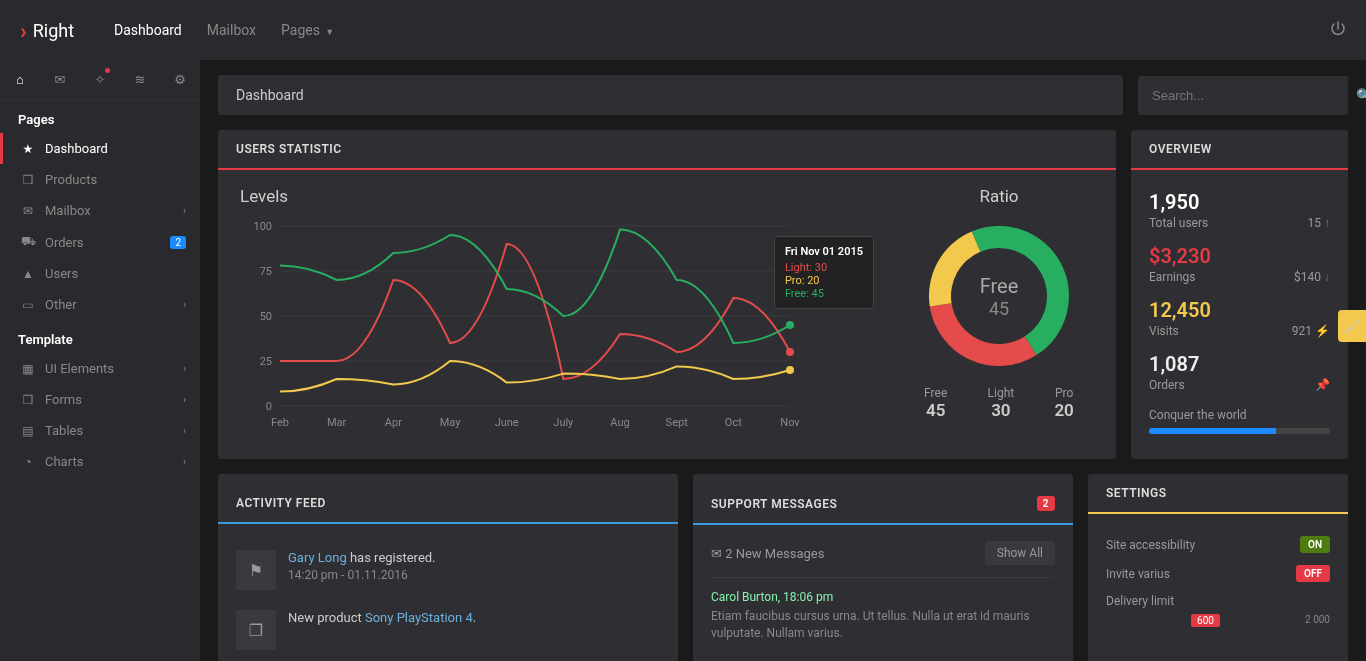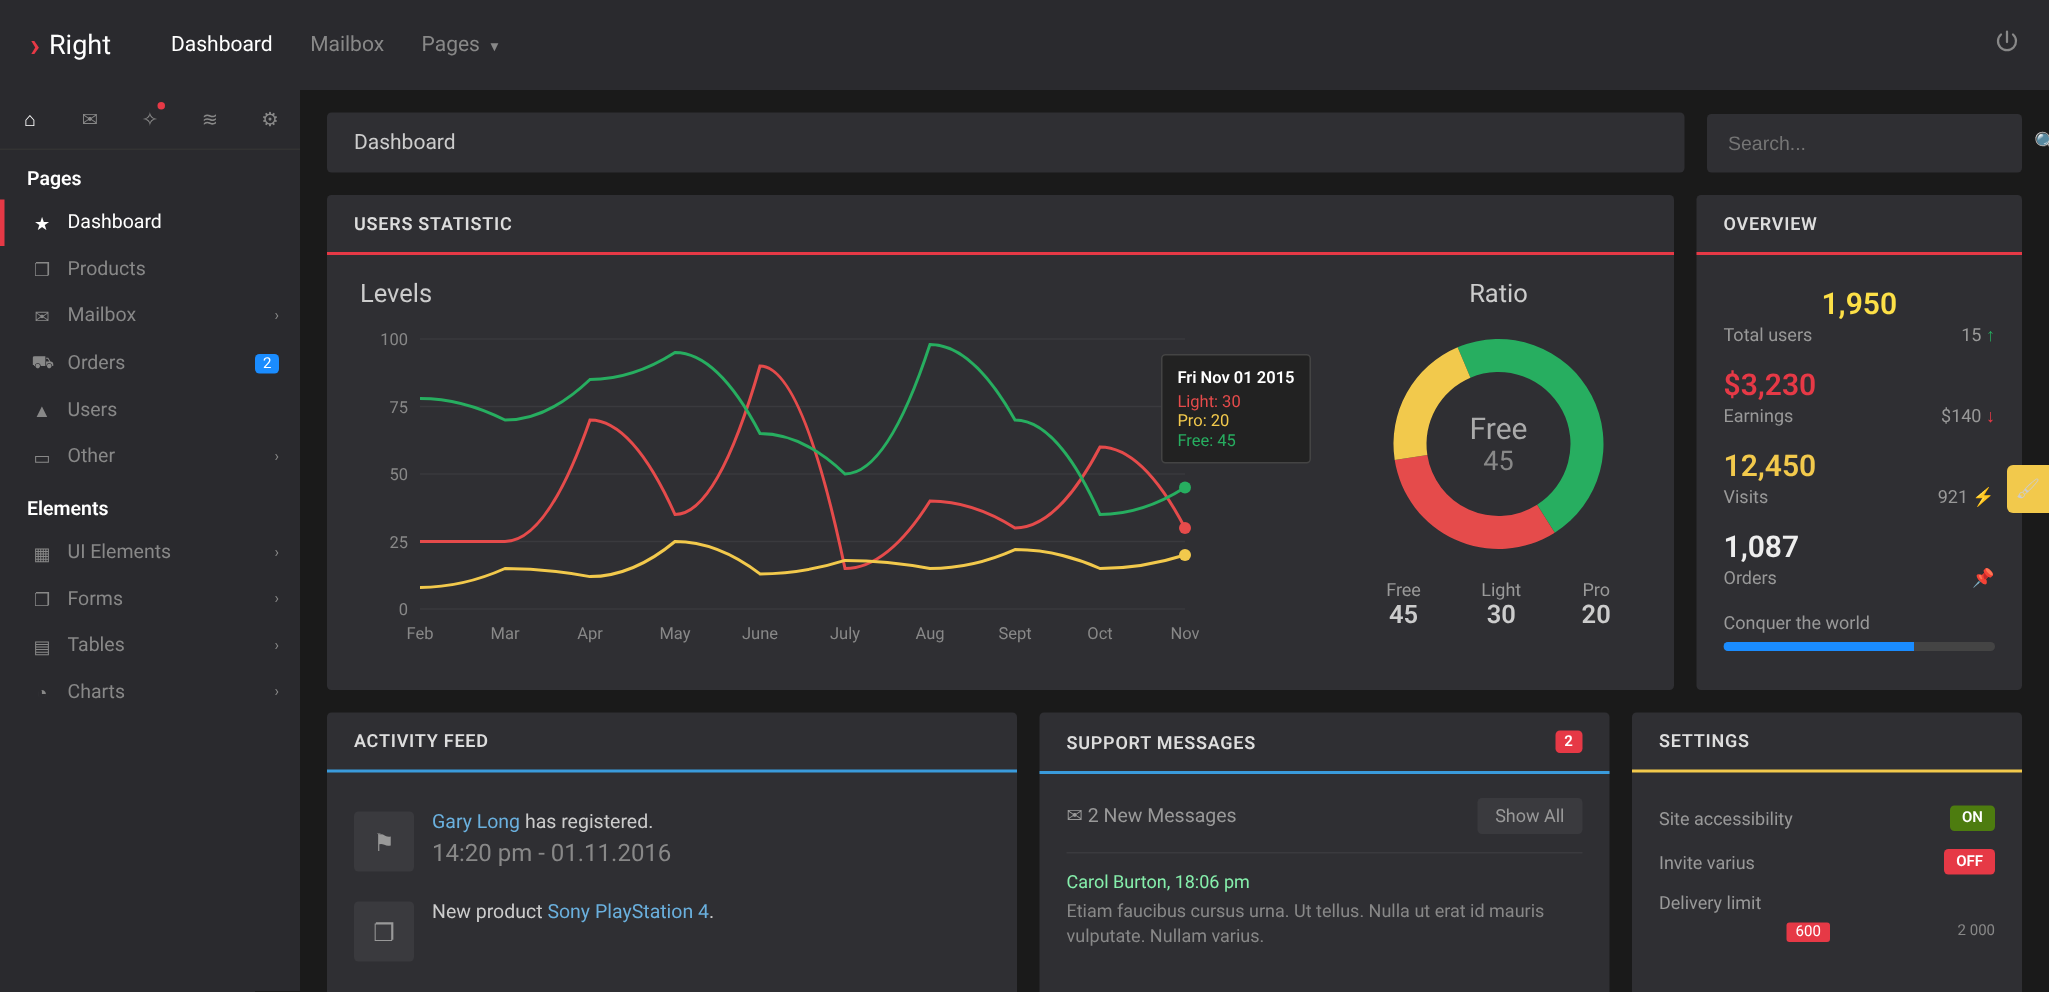--- a/index.html
+++ b/index.html
@@ -61,7 +61,7 @@
 .ov-item { padding: 4px 0 10px; }
 .ov-val { font-size: 20px; font-weight: 600; }
 .ov-label { color: #999; font-size: 12px; display: flex; justify-content: space-between; align-items: center; margin-top: 2px; }
-.ov-green { color: #fde047; text-align: center; }
+.ov-green { color: #ffffff; }
 .ov-red { color: #e63946; }
 .ov-yellow { color: #f2c94c; }
 .ov-white { color: #eee; }

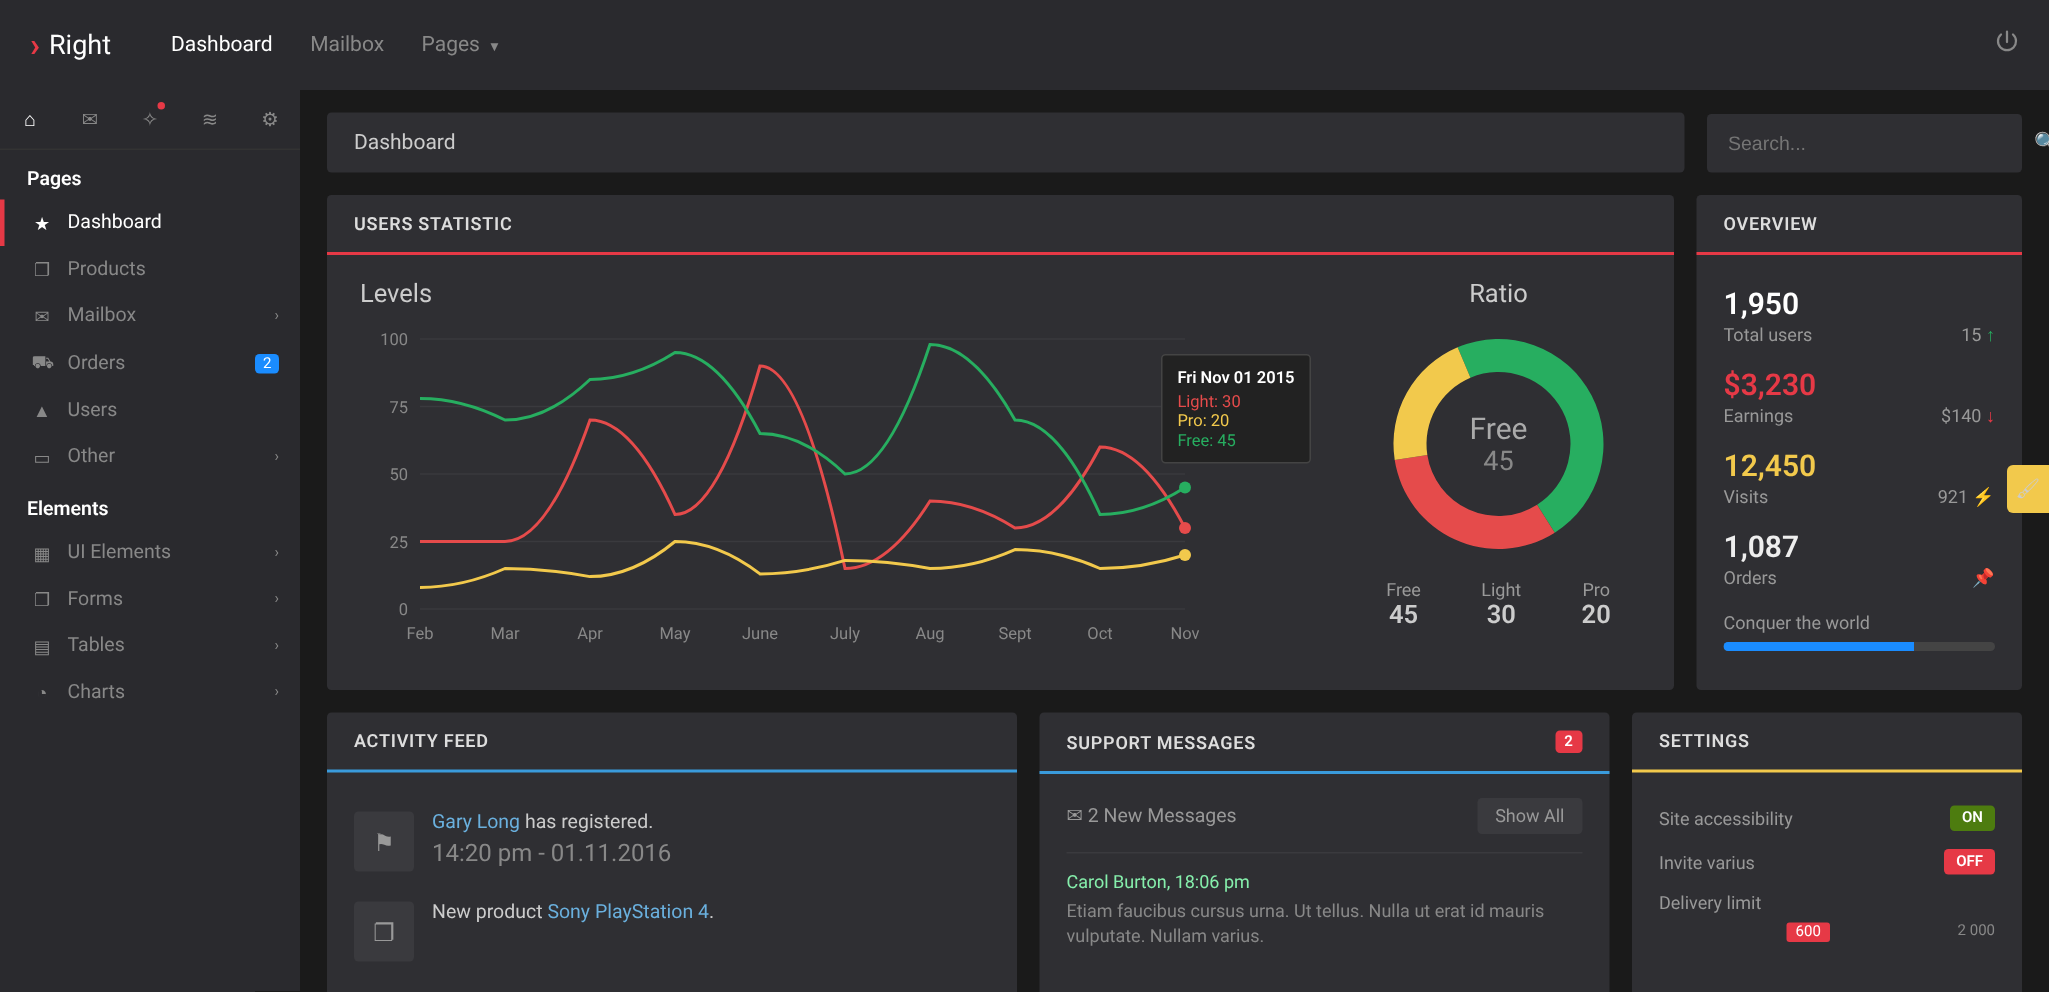--- a/index.html
+++ b/index.html
@@ -163,7 +163,7 @@
           <span>Other</span>
           <span class="chev">›</span>
         </div>
-      <div class="nav-section">Elements</div>
+      <div class="nav-section">Template</div>
       <div class="nav-item">
           <span class="nav-icon">▦</span>
           <span>UI Elements</span>

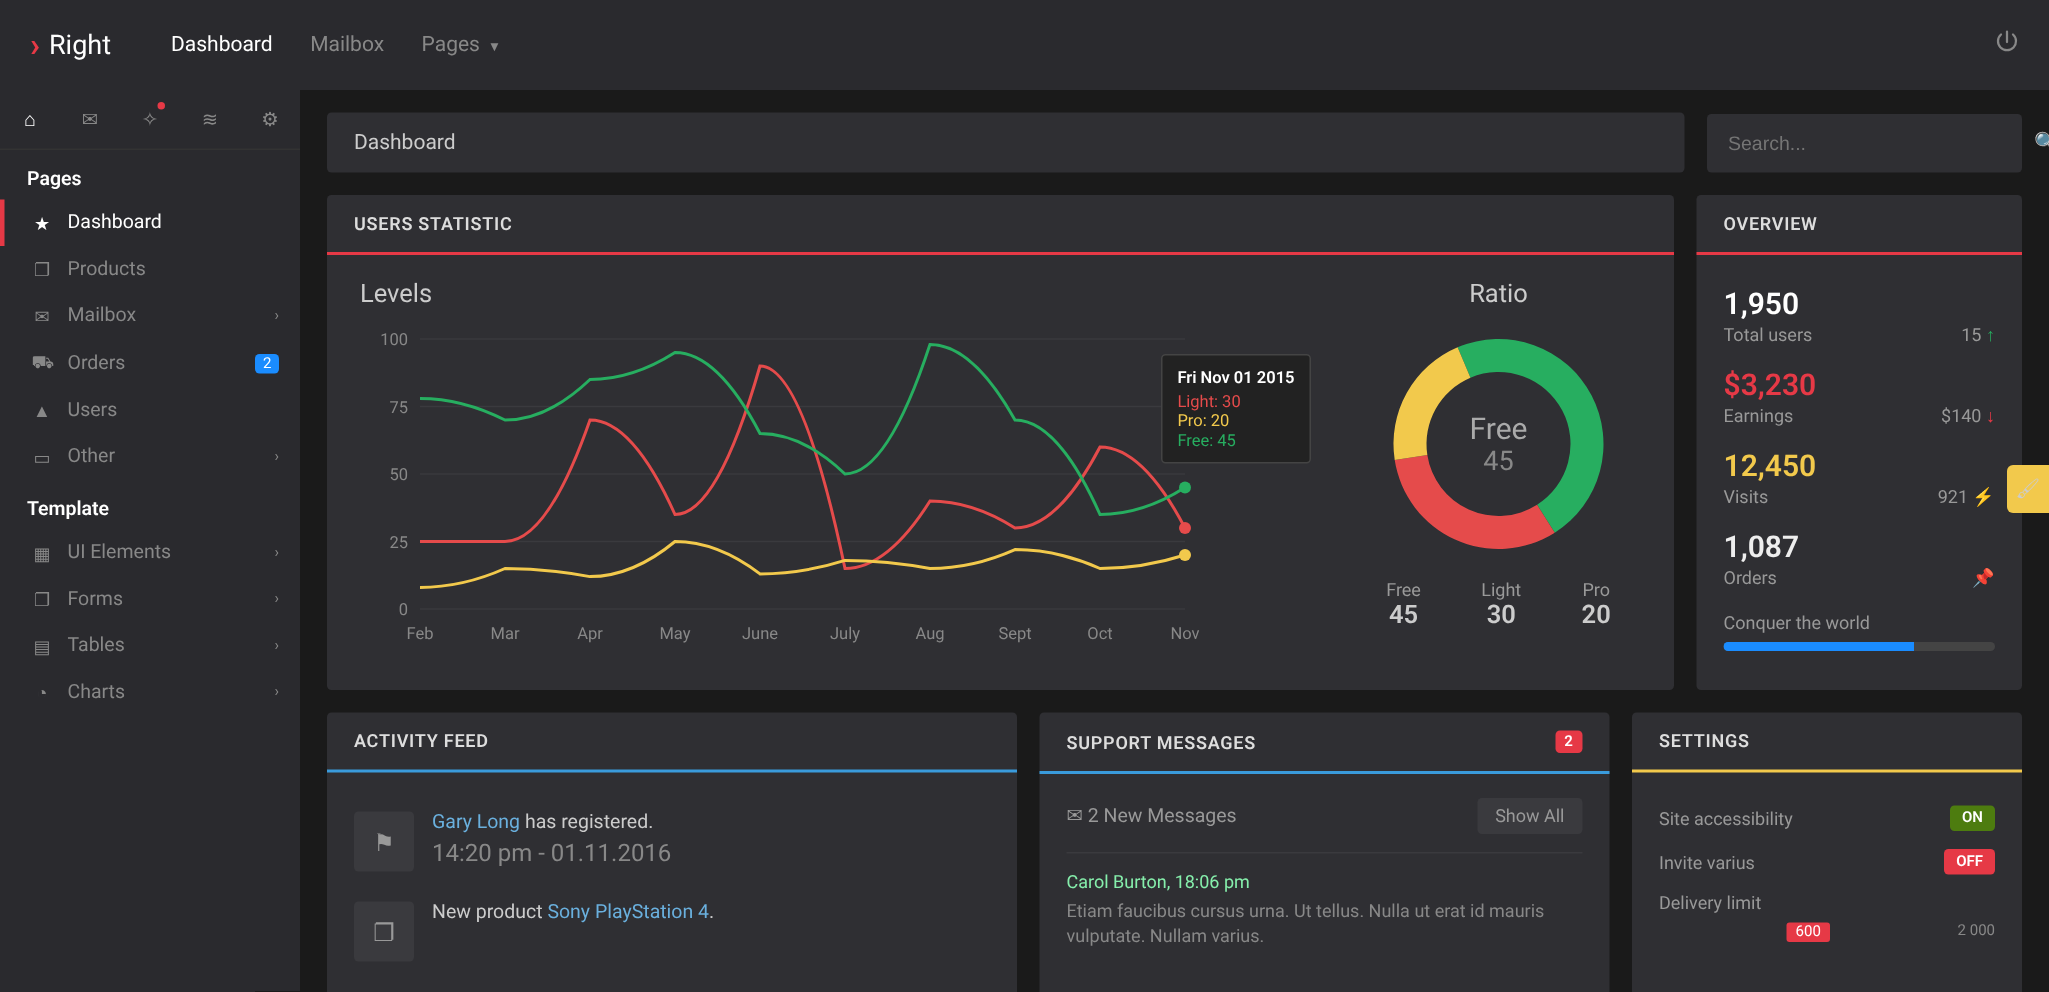--- a/index.html
+++ b/index.html
@@ -35,7 +35,7 @@
 .panel { background: #2f2f33; border-radius: 3px; }
 .panel-header { padding: 12px 18px; font-weight: 600; color: #ddd; font-size: 12px; letter-spacing: 0.5px; border-bottom: 2px solid transparent; display: flex; align-items: center; }
 .accent-red { border-bottom-color: #e63946; }
-.accent-blue { border-bottom-color: #3a9bdc; }
+.accent-blue { border-bottom-color: #3a9bdc; margin-top: 10px; }
 .accent-yellow { border-bottom-color: #f2c94c; }
 .panel-body { padding: 16px 18px; }
 .stats-panel { flex: 1; }

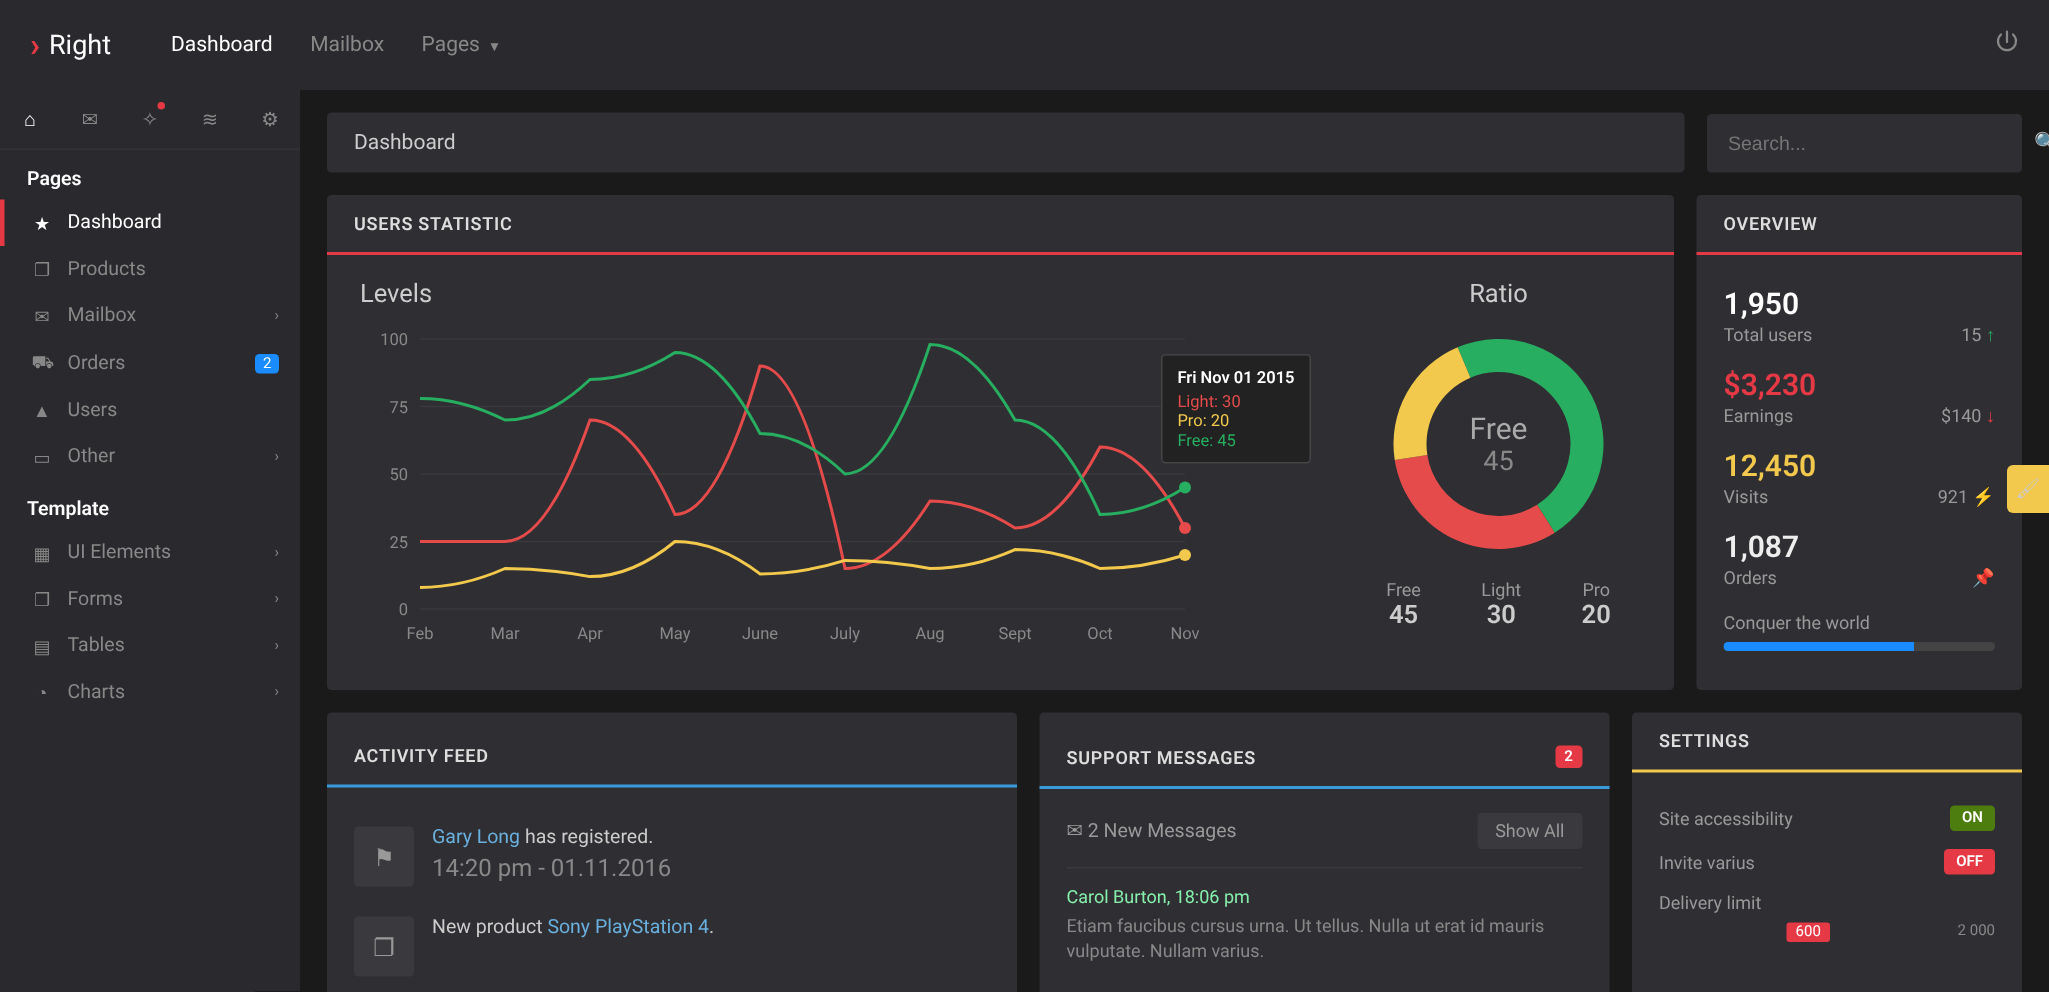--- a/index.html
+++ b/index.html
@@ -77,7 +77,7 @@
 .feed-icon { width: 40px; height: 40px; background: #3a3a3e; border-radius: 3px; display: flex; align-items: center; justify-content: center; color: #999; font-size: 16px; }
 .feed-content .feed-title { color: #ccc; font-size: 13px; }
 .feed-content .feed-title .hl { color: #6ab0de; }
-.feed-content .feed-meta { color: #888; font-size: 16px; margin-top: 3px; }
+.feed-content .feed-meta { color: #888; font-size: 12px; margin-top: 3px; }
 .support-top { display: flex; justify-content: space-between; align-items: center; color: #999; padding-bottom: 12px; border-bottom: 1px solid #3a3a3e; }
 .support-top .showall { background: #3a3a3e; padding: 5px 12px; border-radius: 3px; cursor: pointer; font-size: 12px; }
 .support-msg { padding-top: 12px; }

